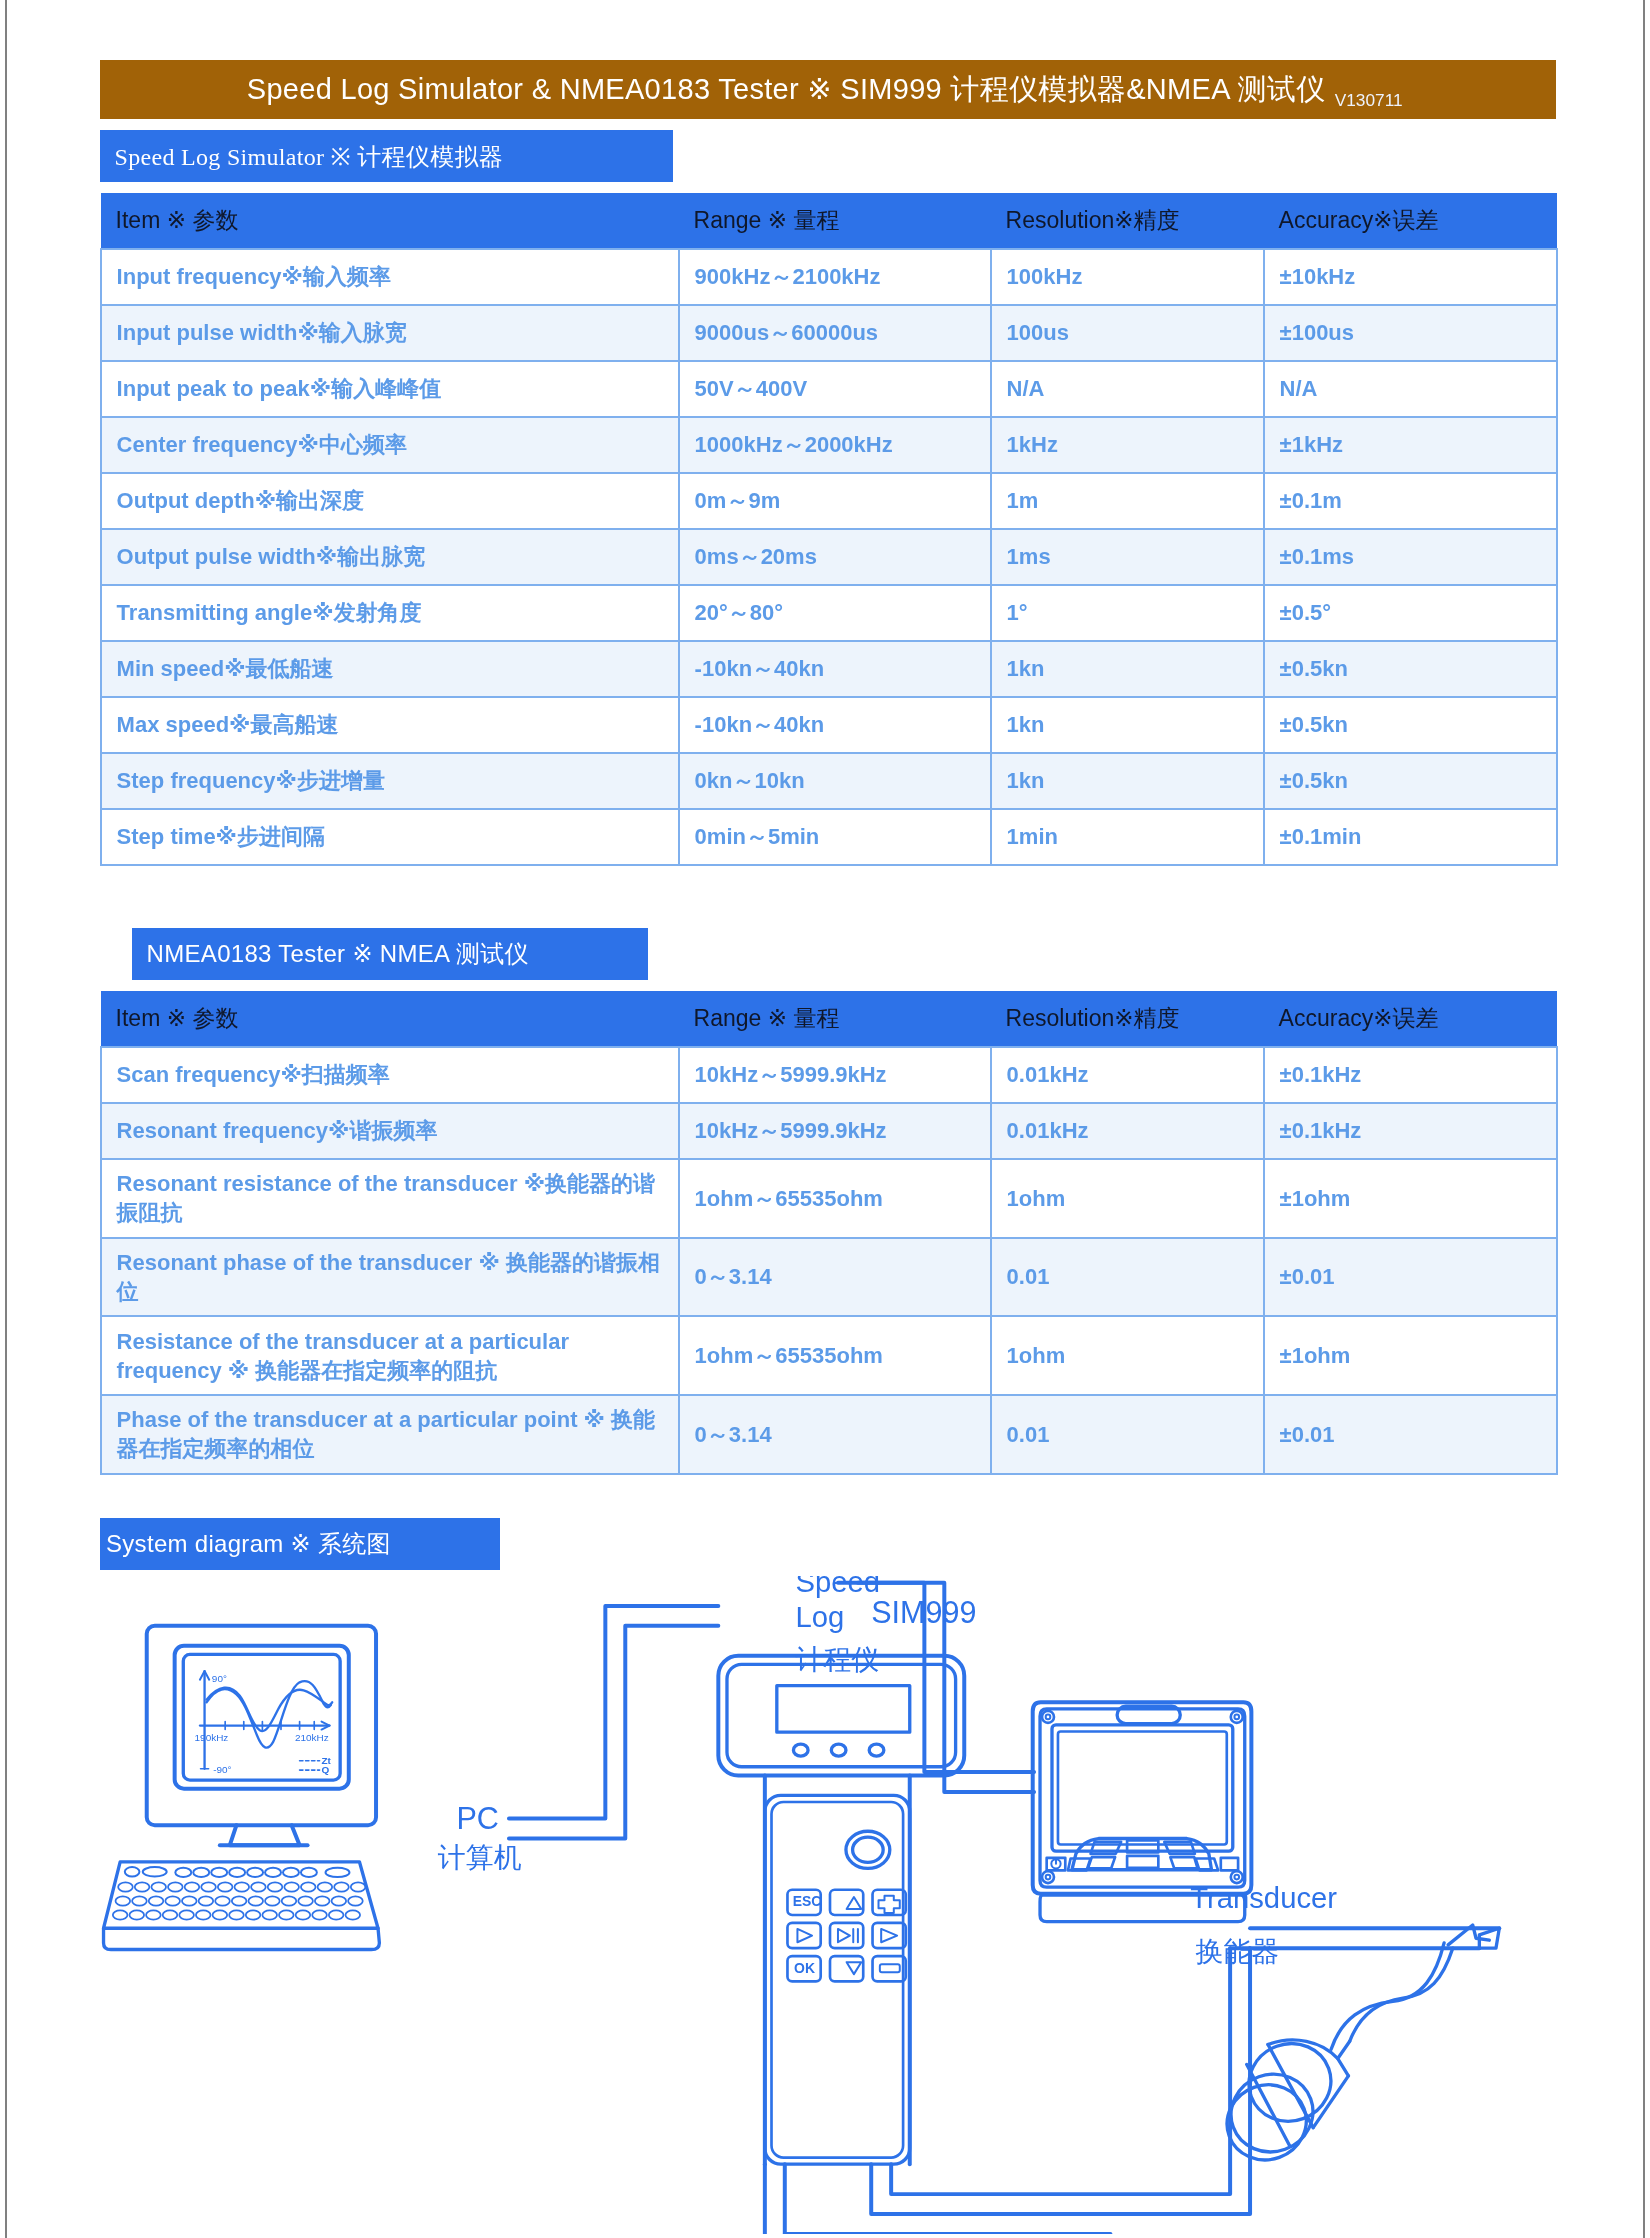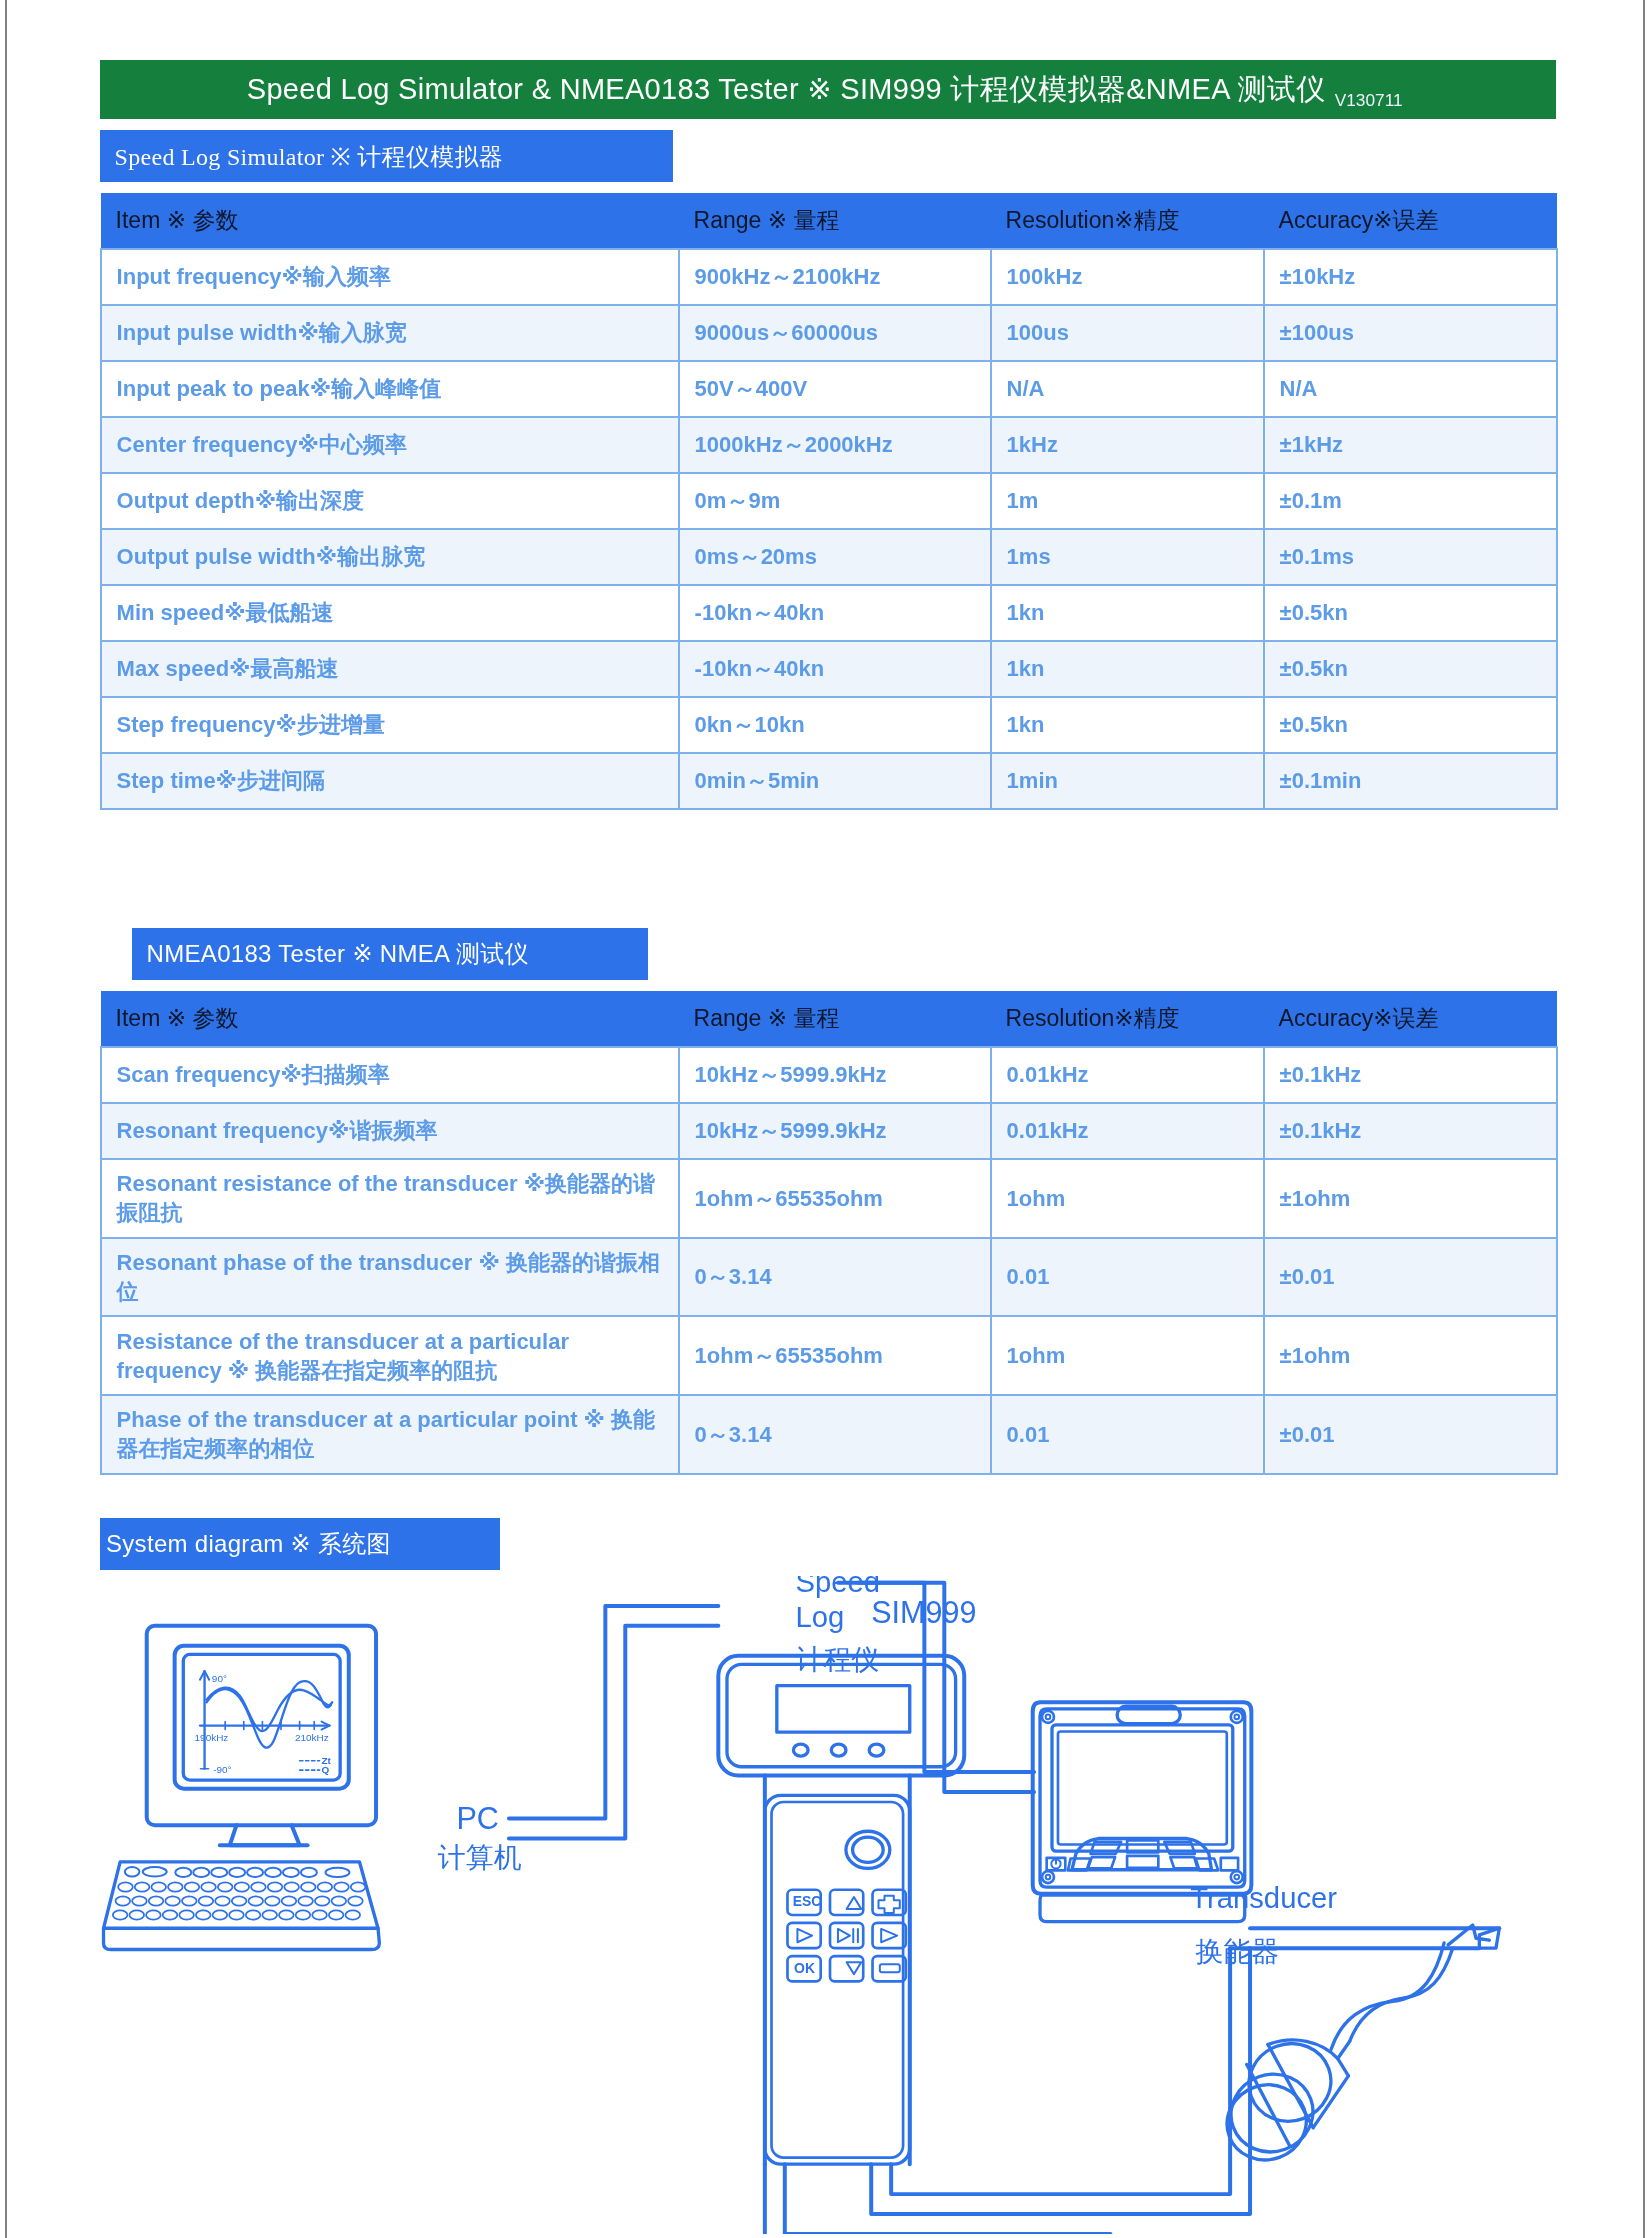--- a/index.html
+++ b/index.html
@@ -27,7 +27,7 @@
   .title-bar {
     position: absolute; left: 0; top: 60px;
     width: 1456px; height: 59px;
-    background: #15803d;
+    background: #a16207;
     display: flex; align-items: center; justify-content: center;
     gap: 9.3px;
     padding-right: 6.6px;

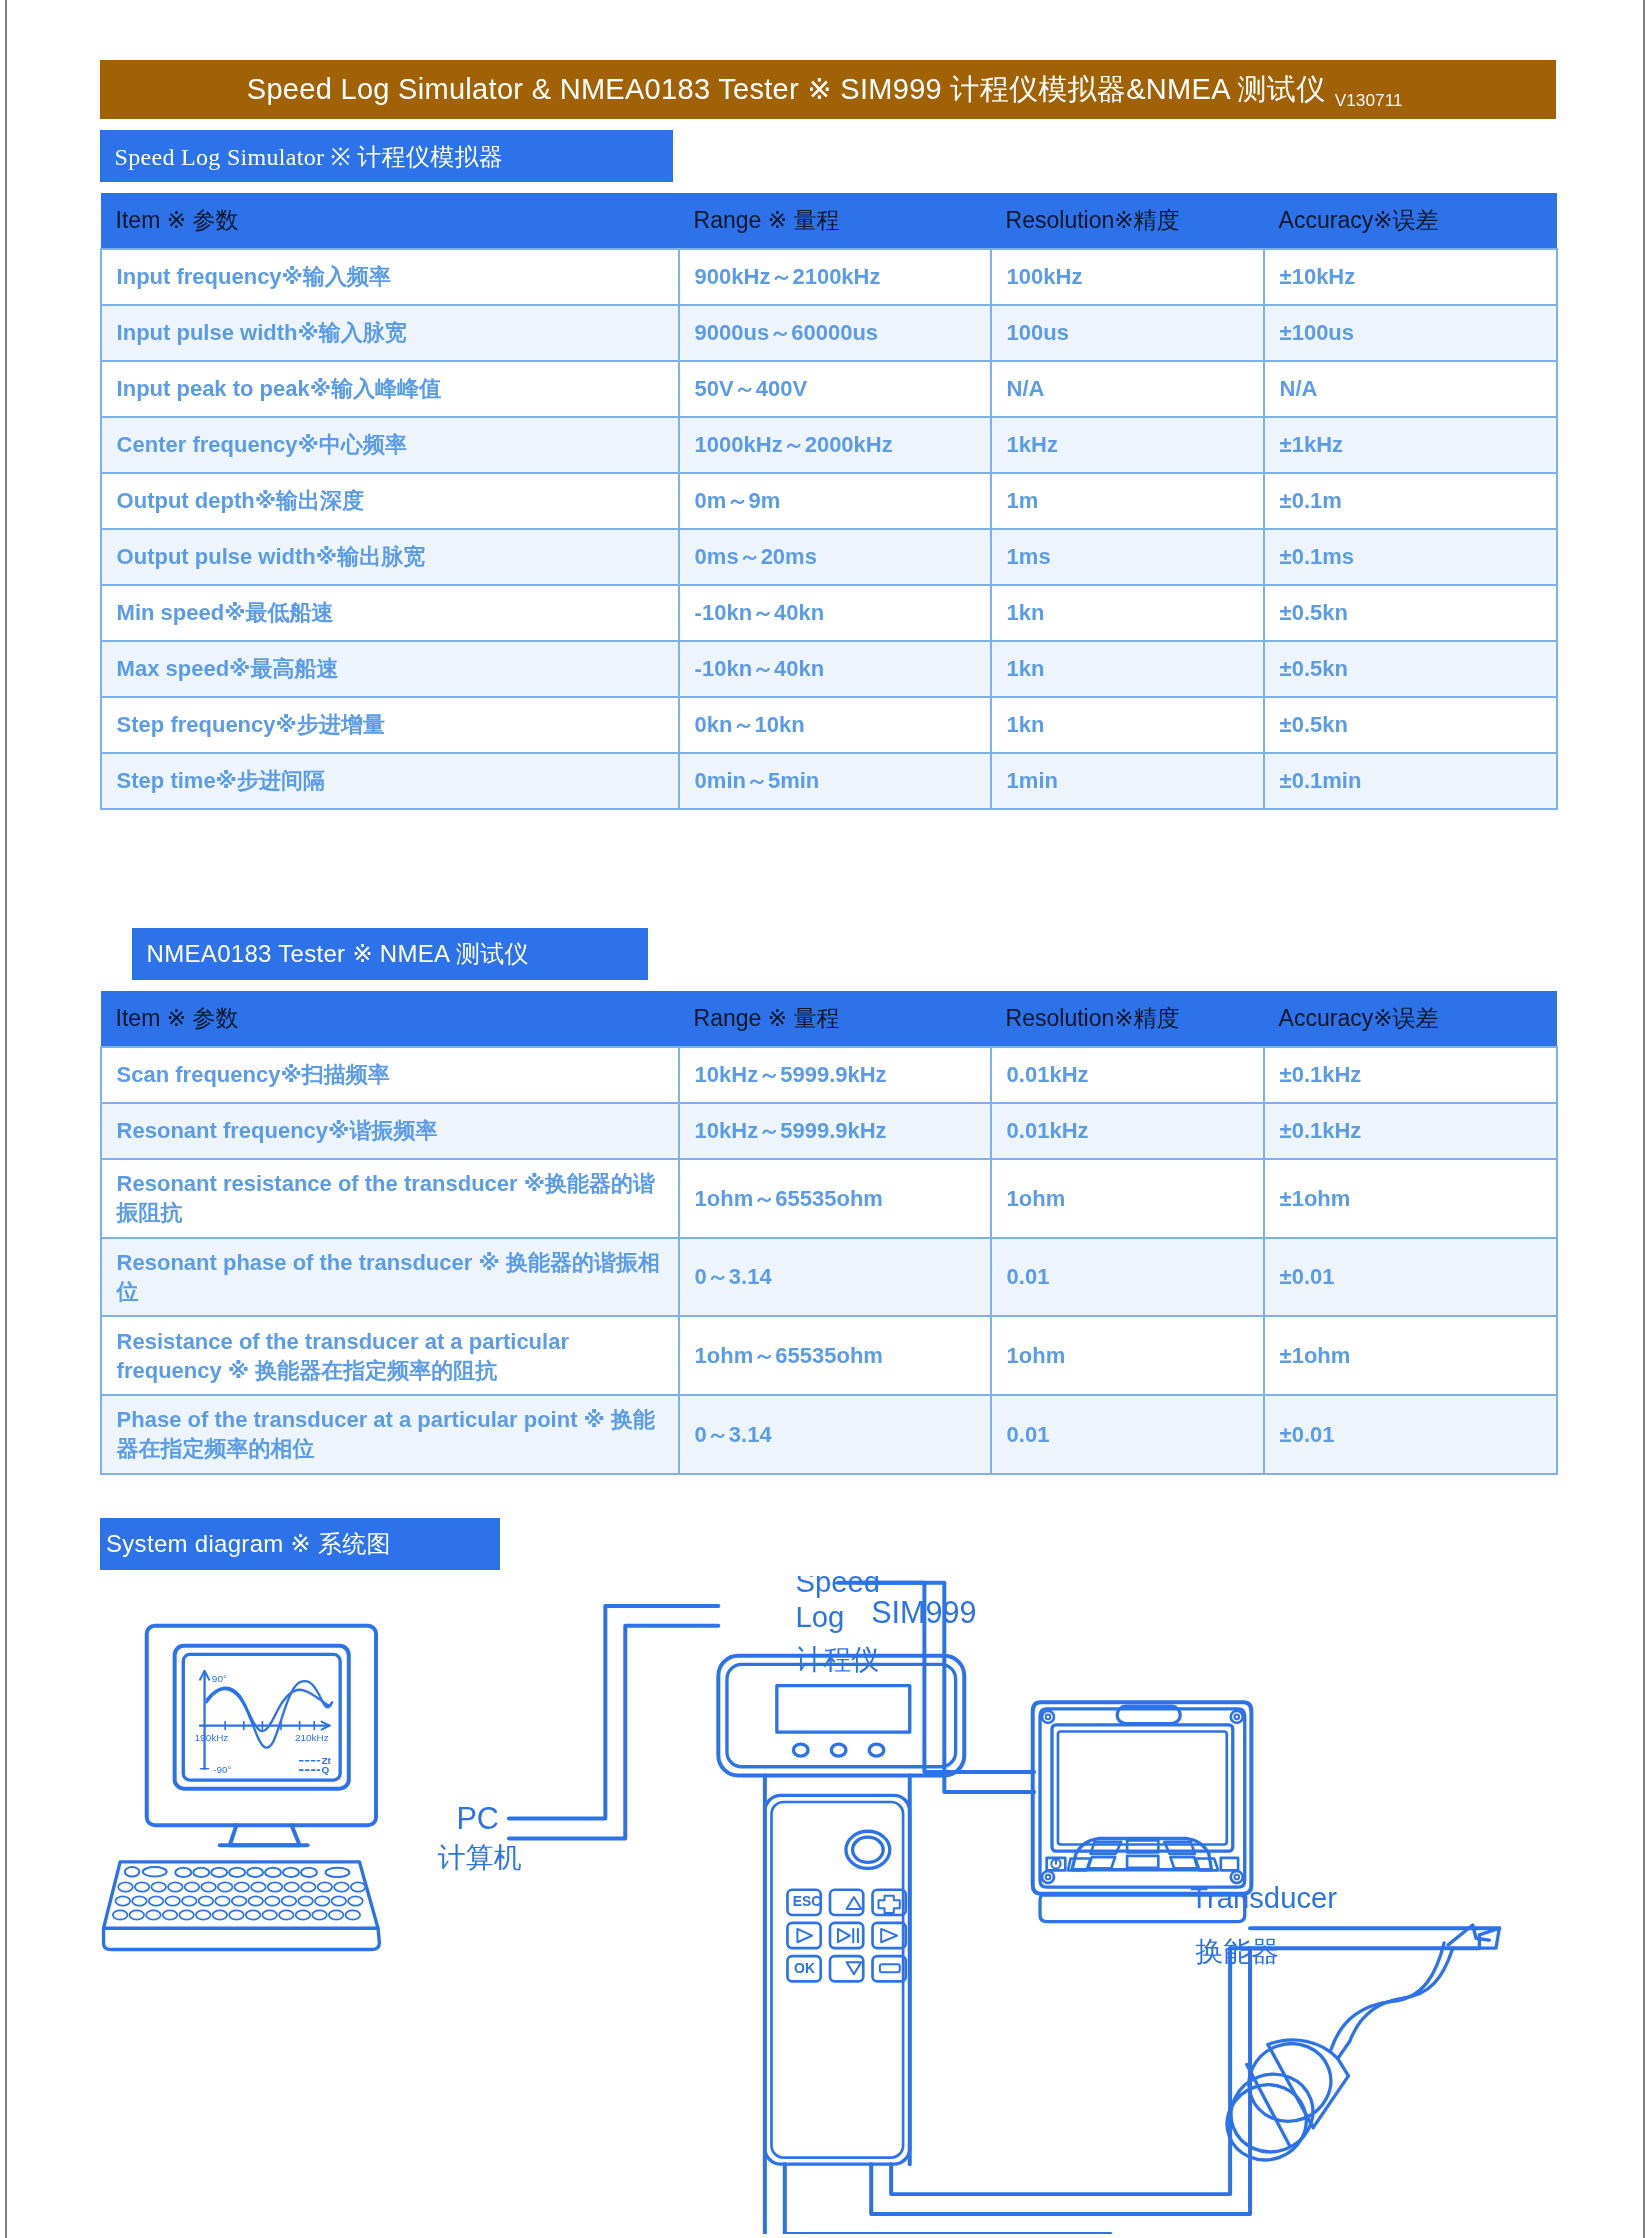--- a/index.html
+++ b/index.html
@@ -177,6 +177,12 @@
           <td>0ms～20ms</td>
           <td>1ms</td>
           <td>±0.1ms</td>
+        </tr>
+        <tr>
+          <td>Transmitting angle※发射角度</td>
+          <td>20°～80°</td>
+          <td>1°</td>
+          <td>±0.5°</td>
         </tr>
         <tr>
           <td>Min speed※最低船速</td>

